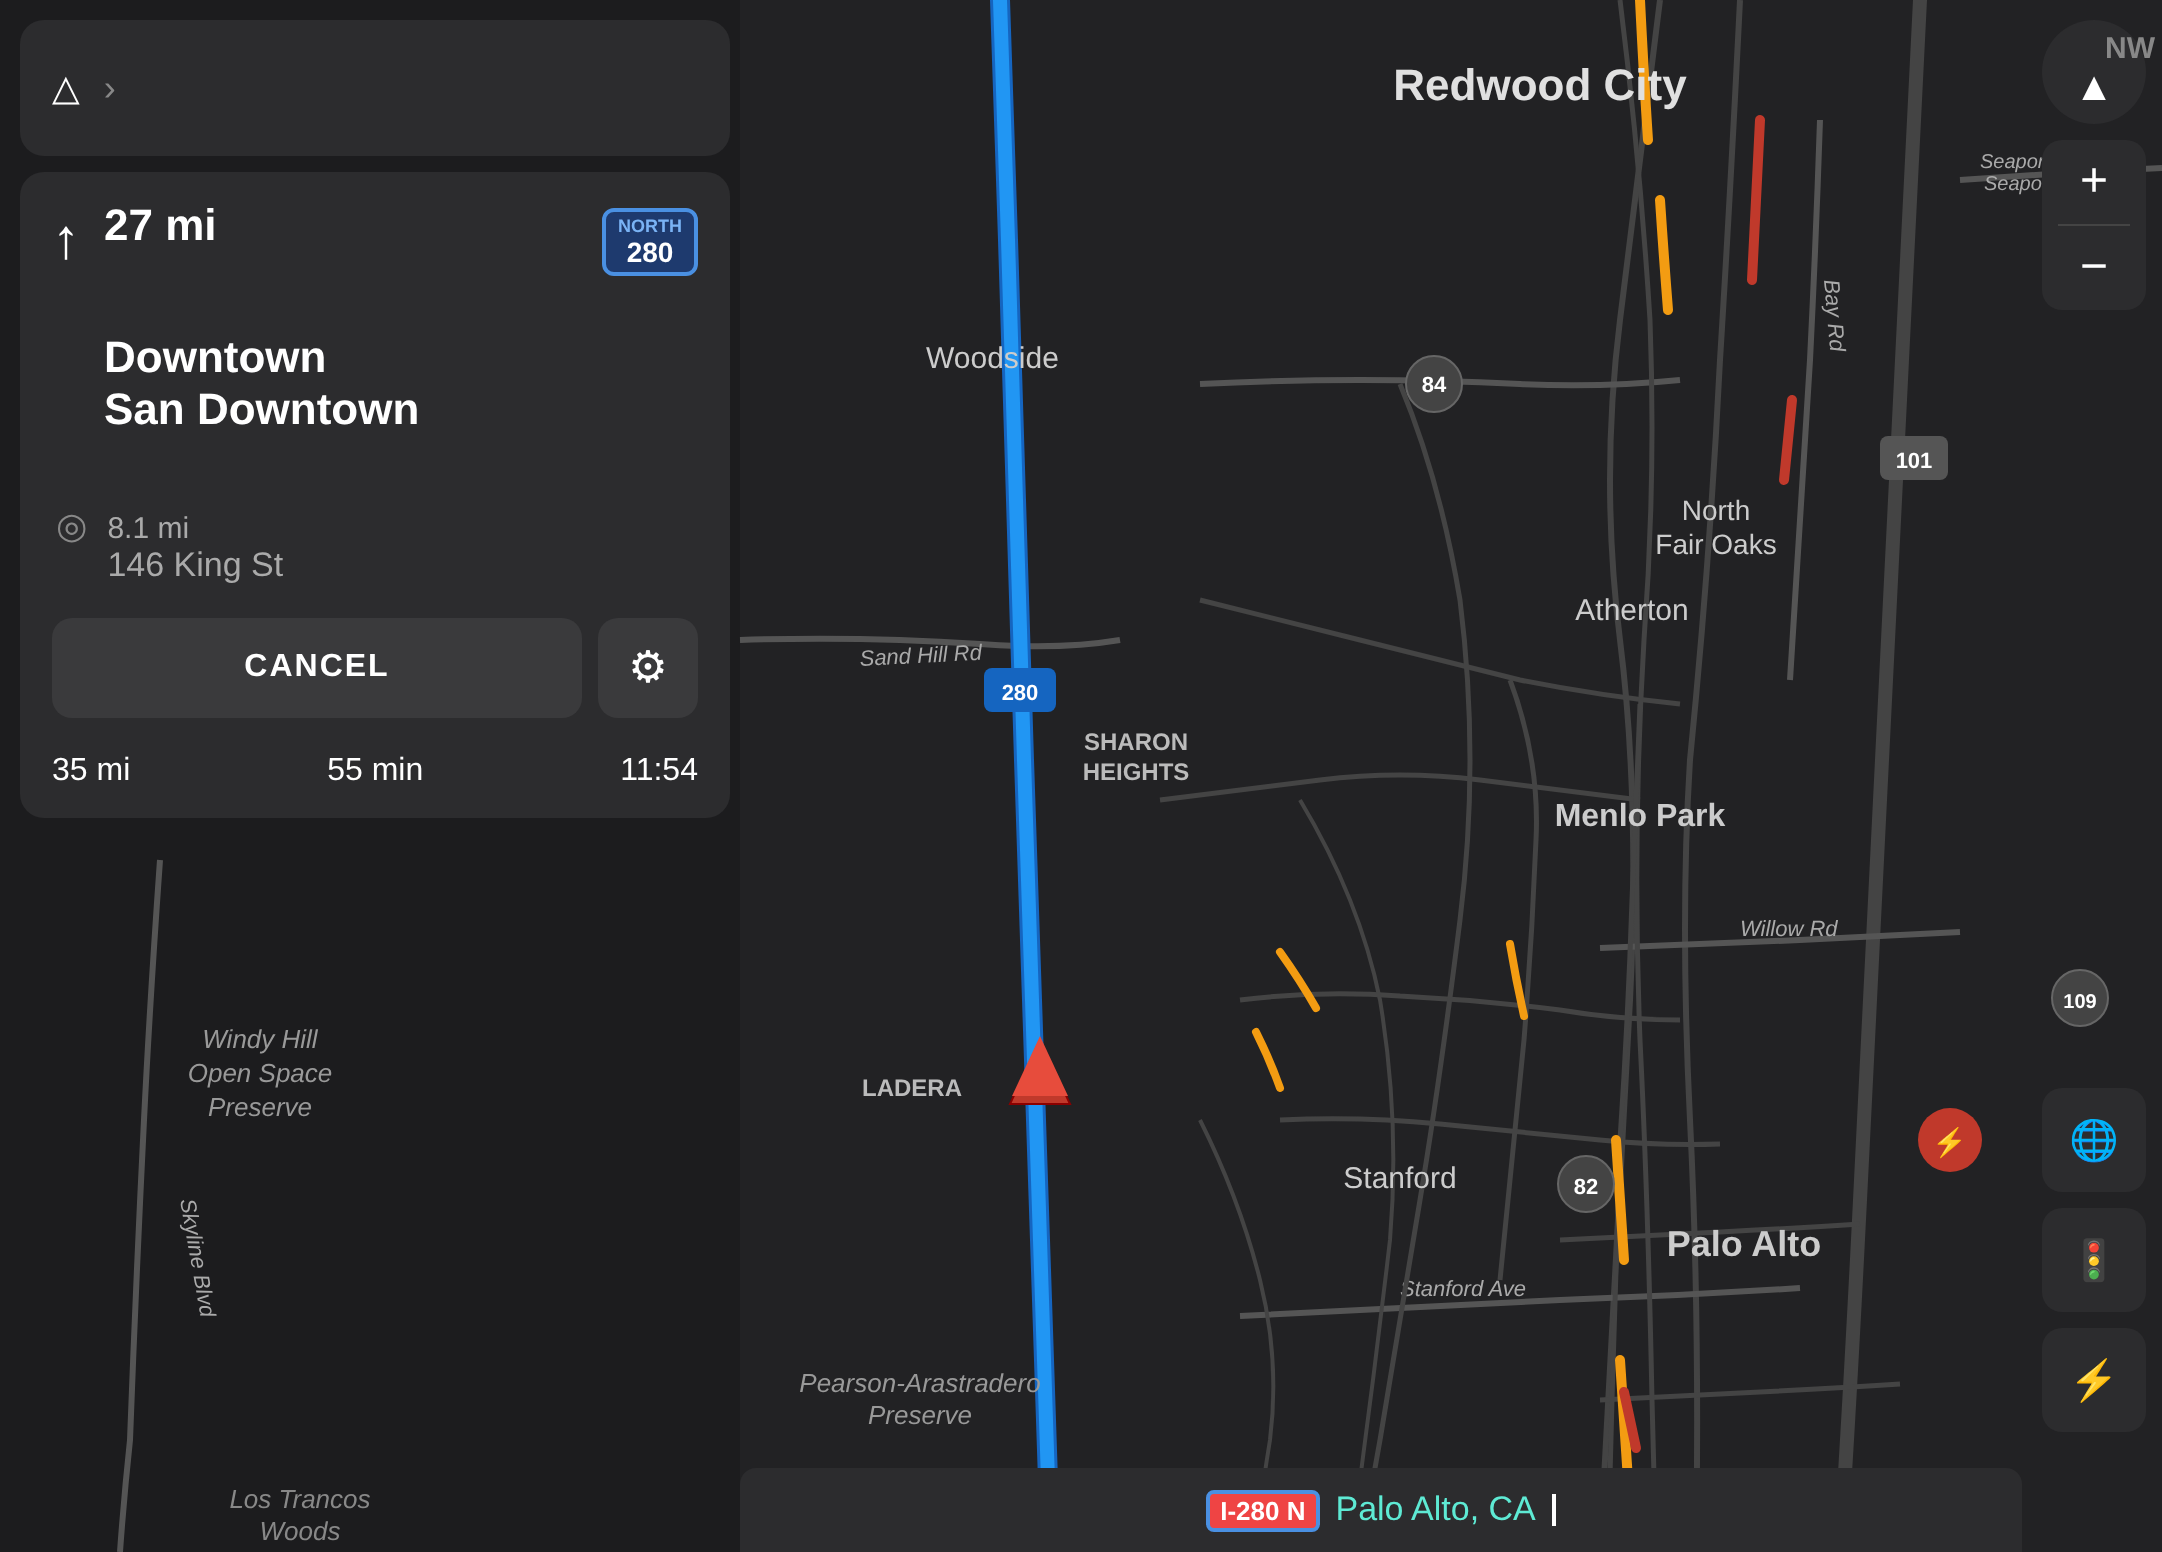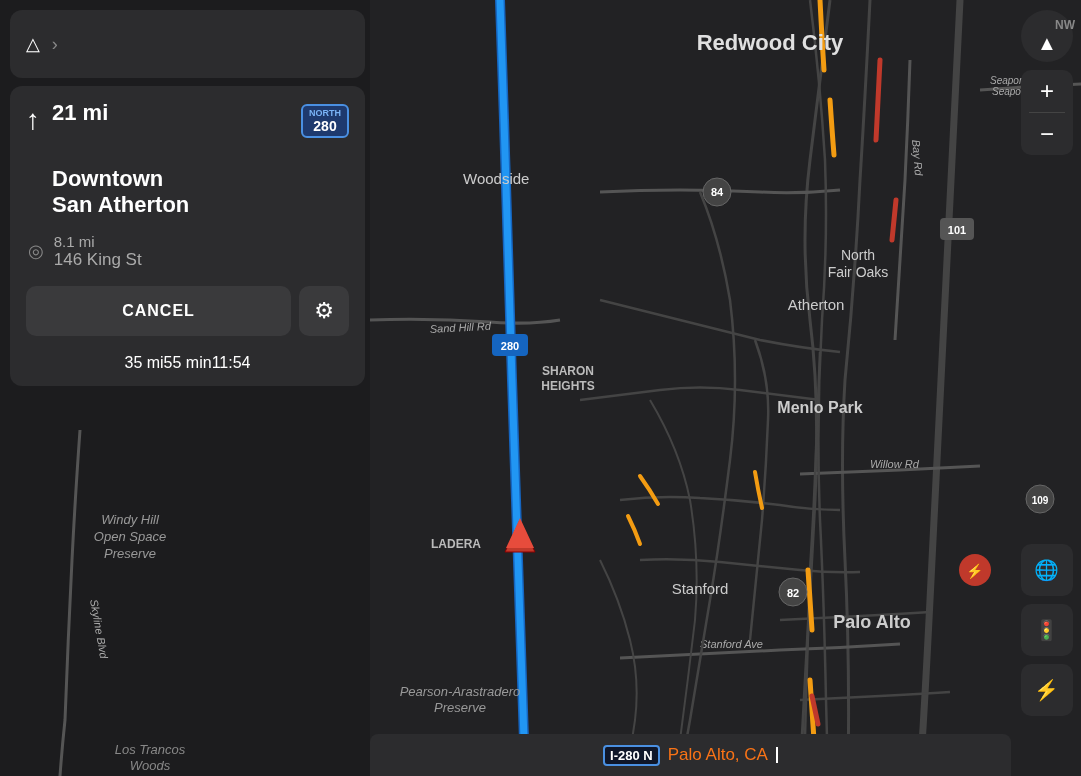--- a/index.html
+++ b/index.html
@@ -246,7 +246,7 @@
 
     .compass-nw {
       color: #888;
-      font-size: 12px;
+      font-size: 15px;
       font-weight: 700;
       padding-left: 36px;
     }

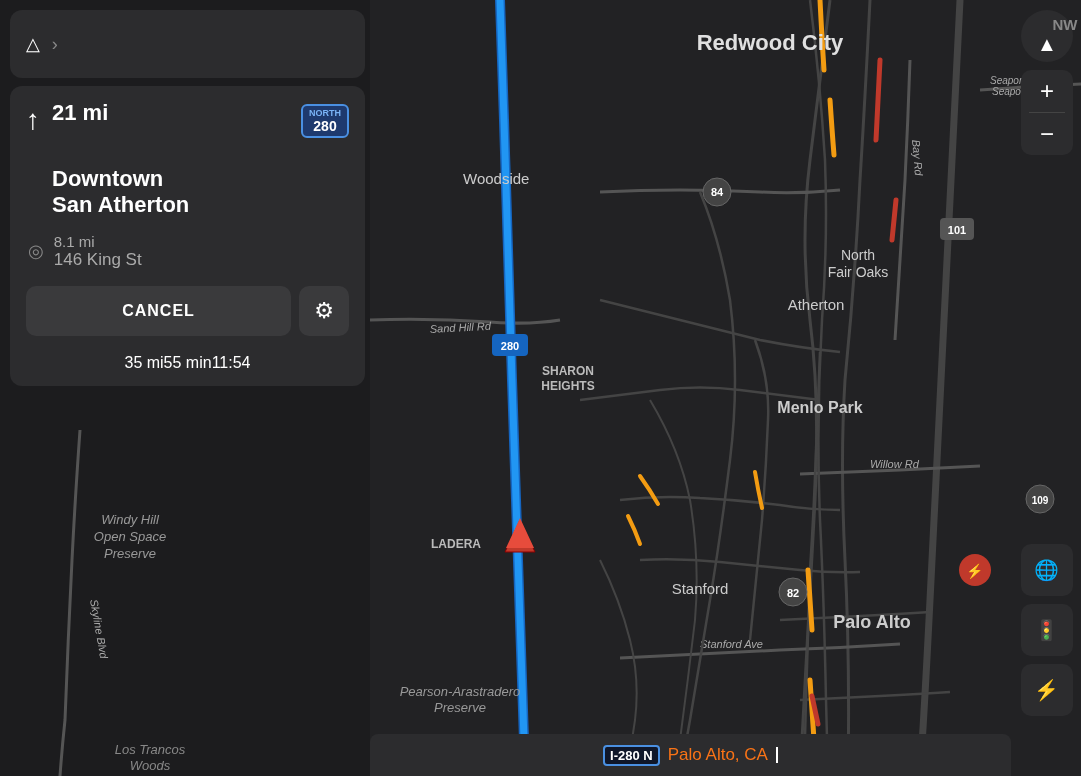--- a/index.html
+++ b/index.html
@@ -487,7 +487,7 @@
     <div class="destination-row">
       <div class="arrow-icon">↑</div>
       <div class="destination-info">
-        <div class="distance-top">21 mi</div>
+        <div class="distance-top">27 mi</div>
         <div class="destination-name">
           <span>Downtown</span><br>
           <span>San Atherton</span>

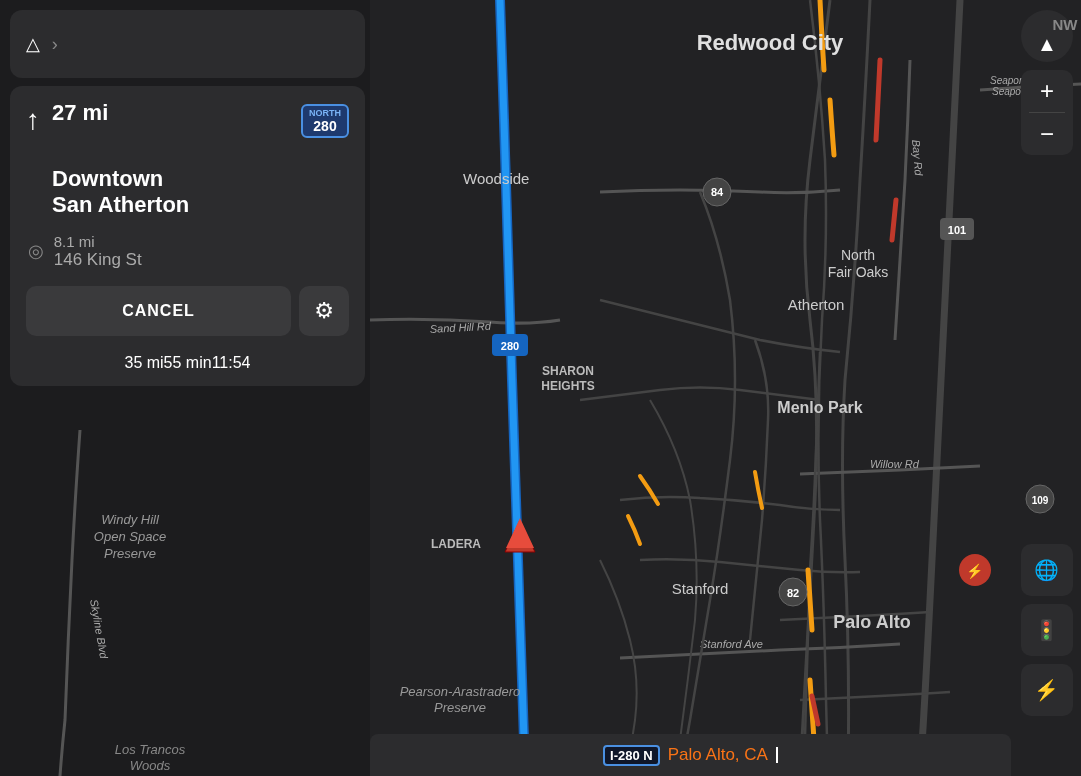--- a/index.html
+++ b/index.html
@@ -490,7 +490,7 @@
         <div class="distance-top">27 mi</div>
         <div class="destination-name">
           <span>Downtown</span><br>
-          <span>San Atherton</span>
+          <span>San Downtown</span>
         </div>
       </div>
       <div class="route-badge">

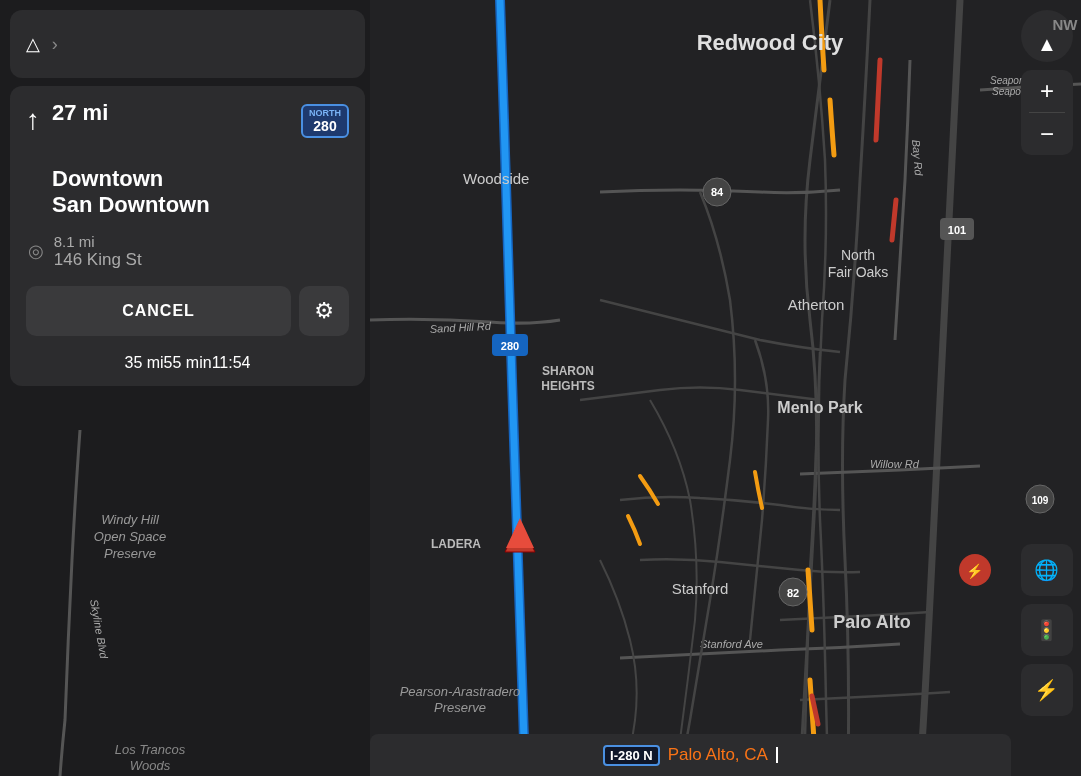--- a/index.html
+++ b/index.html
@@ -155,6 +155,7 @@
     .waypoint-distance {
       color: #aaa;
       font-size: 15px;
+      margin-top: 23px;
     }
 
     .waypoint-address {

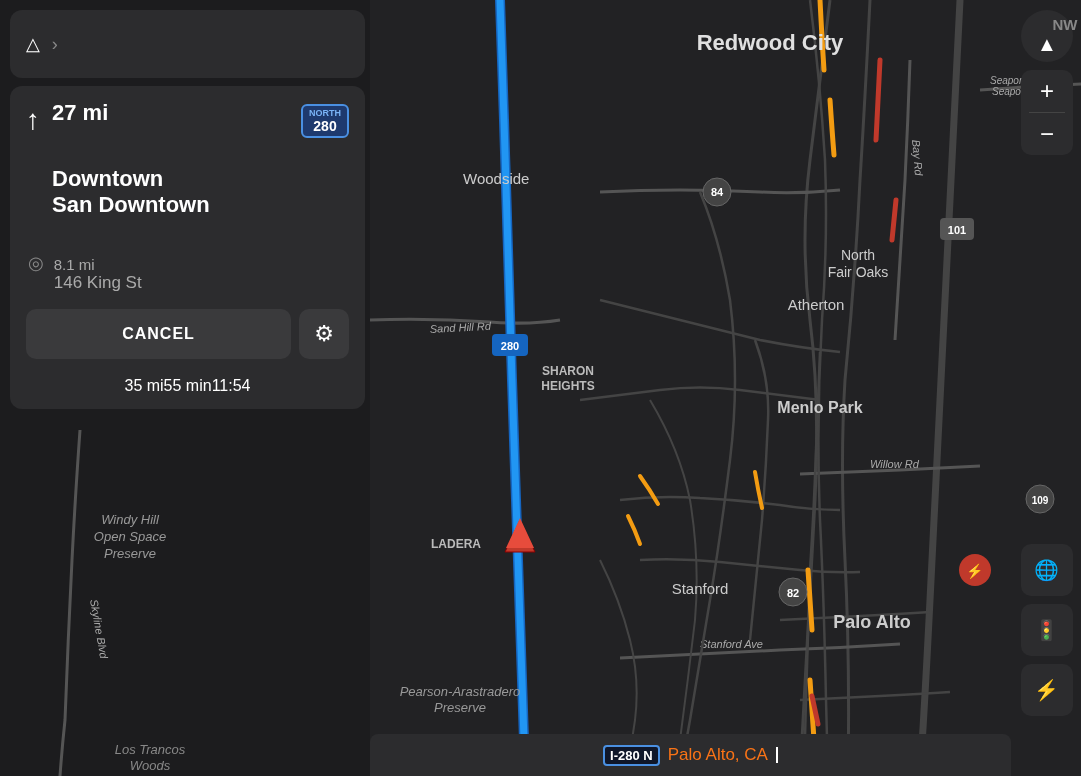--- a/index.html
+++ b/index.html
@@ -198,7 +198,7 @@
 
     .stats-row {
       display: flex;
-      justify-content: center;
+      justify-content: space-between;
       padding-top: 4px;
     }
 

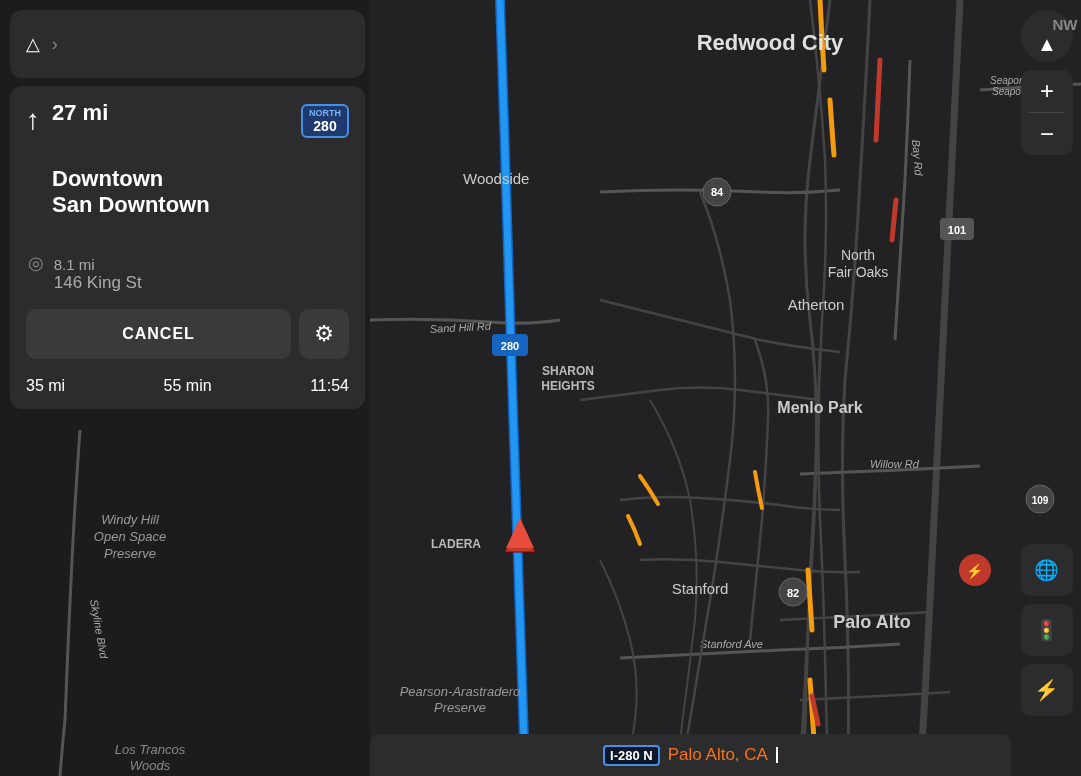--- a/index.html
+++ b/index.html
@@ -327,7 +327,7 @@
     }
 
     .highway-badge {
-      background: #0f172a;
+      background: #ef4444;
       border: 2px solid #4a90e2;
       border-radius: 4px;
       padding: 1px 5px;

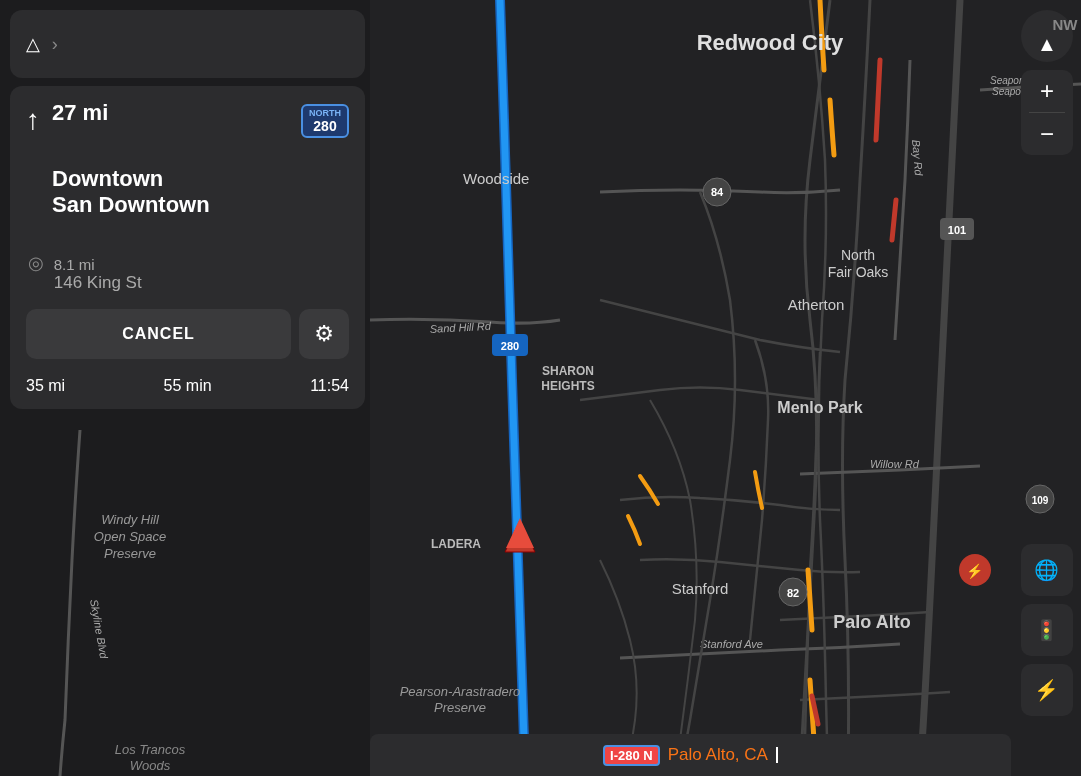--- a/index.html
+++ b/index.html
@@ -337,7 +337,7 @@
     }
 
     .bottom-location {
-      color: #f97316;
+      color: #5eead4;
       font-size: 17px;
       font-weight: 500;
     }

